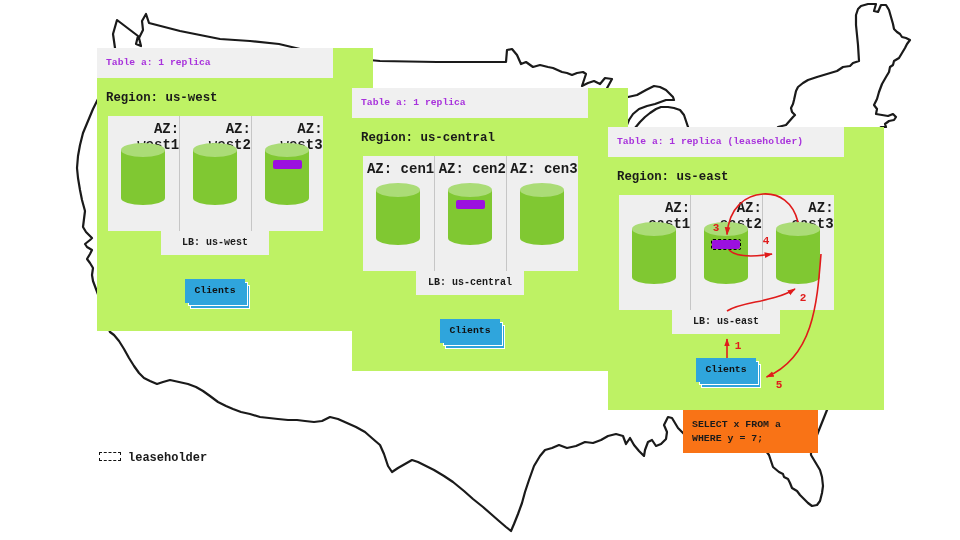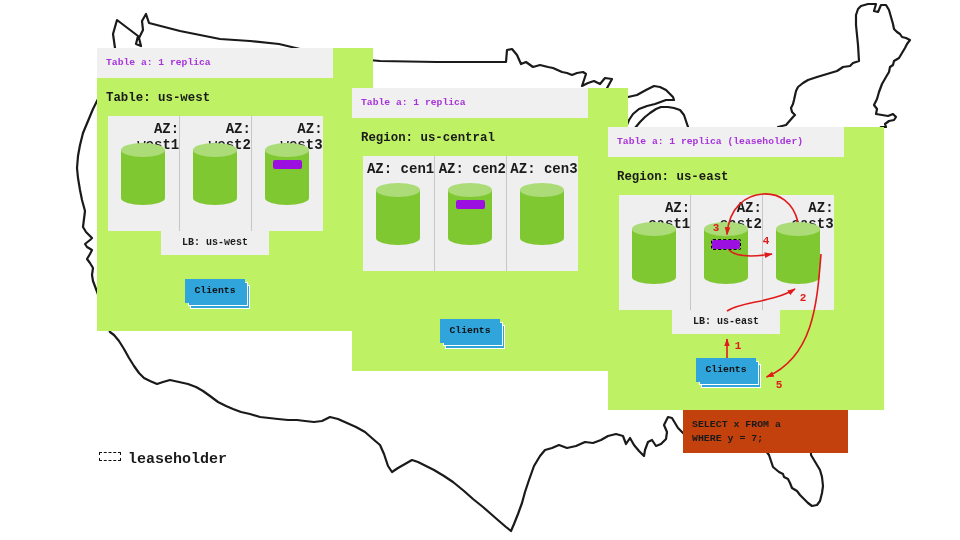--- a/index.html
+++ b/index.html
@@ -76,7 +76,7 @@
   <div class="hdr">
       <span>Table a: 1 replica</span>
     </div>
-  <div class="title">Table: us-west</div>
+  <div class="title">Region: us-west</div>
   <div class="inner">
     <div class="sep" style="left:71.7px;"></div>
     <div class="sep" style="left:143.4px;"></div>

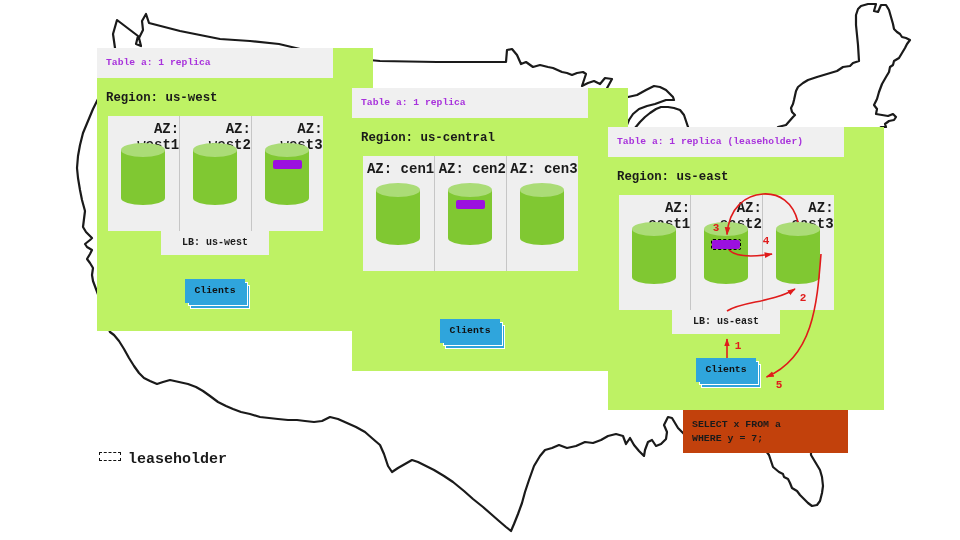--- a/index.html
+++ b/index.html
@@ -136,6 +136,7 @@
       </svg>
   </div>
   <div class="replica" style="left:103.5px;top:111.5px;"></div>
+  <div class="lb">LB: us-central</div>
   <div class="clients">
     <div class="cl b2"></div>
       <div class="cl b1"></div>

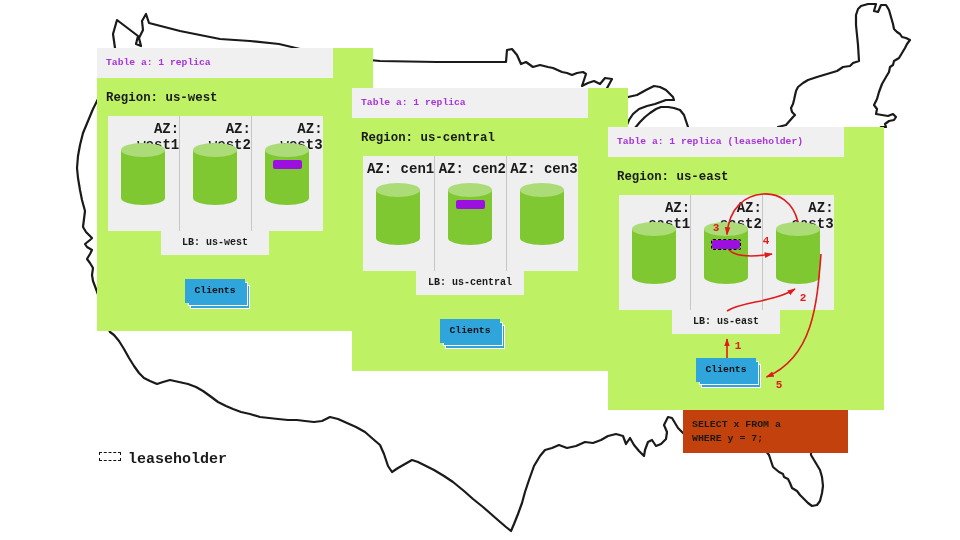--- a/index.html
+++ b/index.html
@@ -24,7 +24,7 @@
 .replica{position:absolute;width:29px;height:9.5px;background:#9b10e0;border-radius:2px;z-index:12;}
 .replica.lh{width:28px;height:9px;}
 .lhdash{position:absolute;width:30px;height:11px;border:1.6px dashed #000;box-sizing:border-box;background:transparent;z-index:13;border-radius:2px;}
-#selbox{position:absolute;left:683px;top:410px;width:165px;height:43px;background:#c2410c;z-index:10;}
+#selbox{position:absolute;left:683px;top:410px;width:135px;height:43px;background:#f97316;z-index:10;}
 #selbox div{margin:8px 0 0 9px;font-size:9.9px;line-height:14px;color:#1a1a1a;white-space:pre;}
 #legend{position:absolute;left:99px;top:452px;z-index:10;}
 #legend .box{position:absolute;left:0;top:0;width:20px;height:7px;background:#fff;border:1.5px dashed #111;}

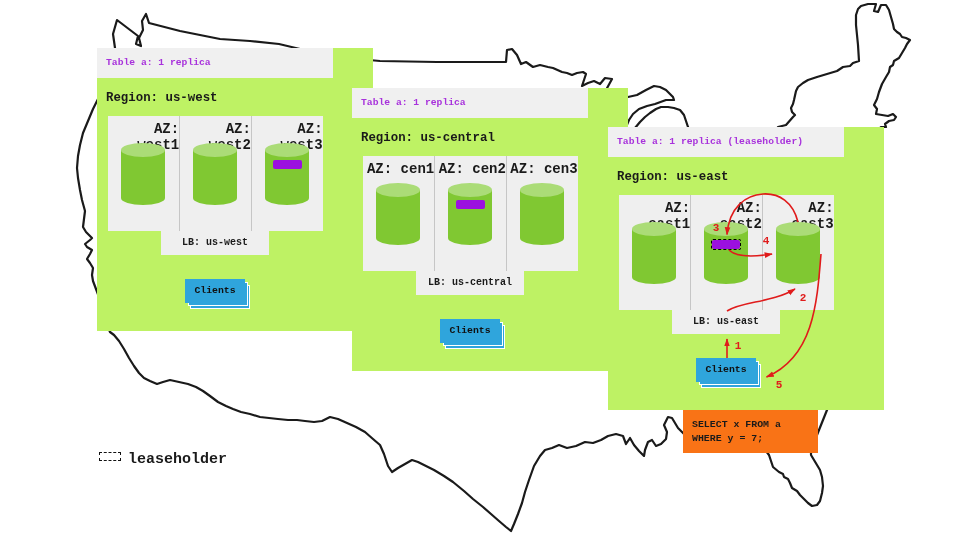--- a/index.html
+++ b/index.html
@@ -28,7 +28,7 @@
 #selbox div{margin:8px 0 0 9px;font-size:9.9px;line-height:14px;color:#1a1a1a;white-space:pre;}
 #legend{position:absolute;left:99px;top:452px;z-index:10;}
 #legend .box{position:absolute;left:0;top:0;width:20px;height:7px;background:#fff;border:1.5px dashed #111;}
-#legend .txt{position:absolute;left:29px;top:-1px;font-size:15px;color:#1a1a1a;white-space:pre;}
+#legend .txt{position:absolute;left:29px;top:-1px;font-size:12px;color:#1a1a1a;white-space:pre;}
 #arrows{position:absolute;left:0;top:0;z-index:20;}
 </style>
 </head>

